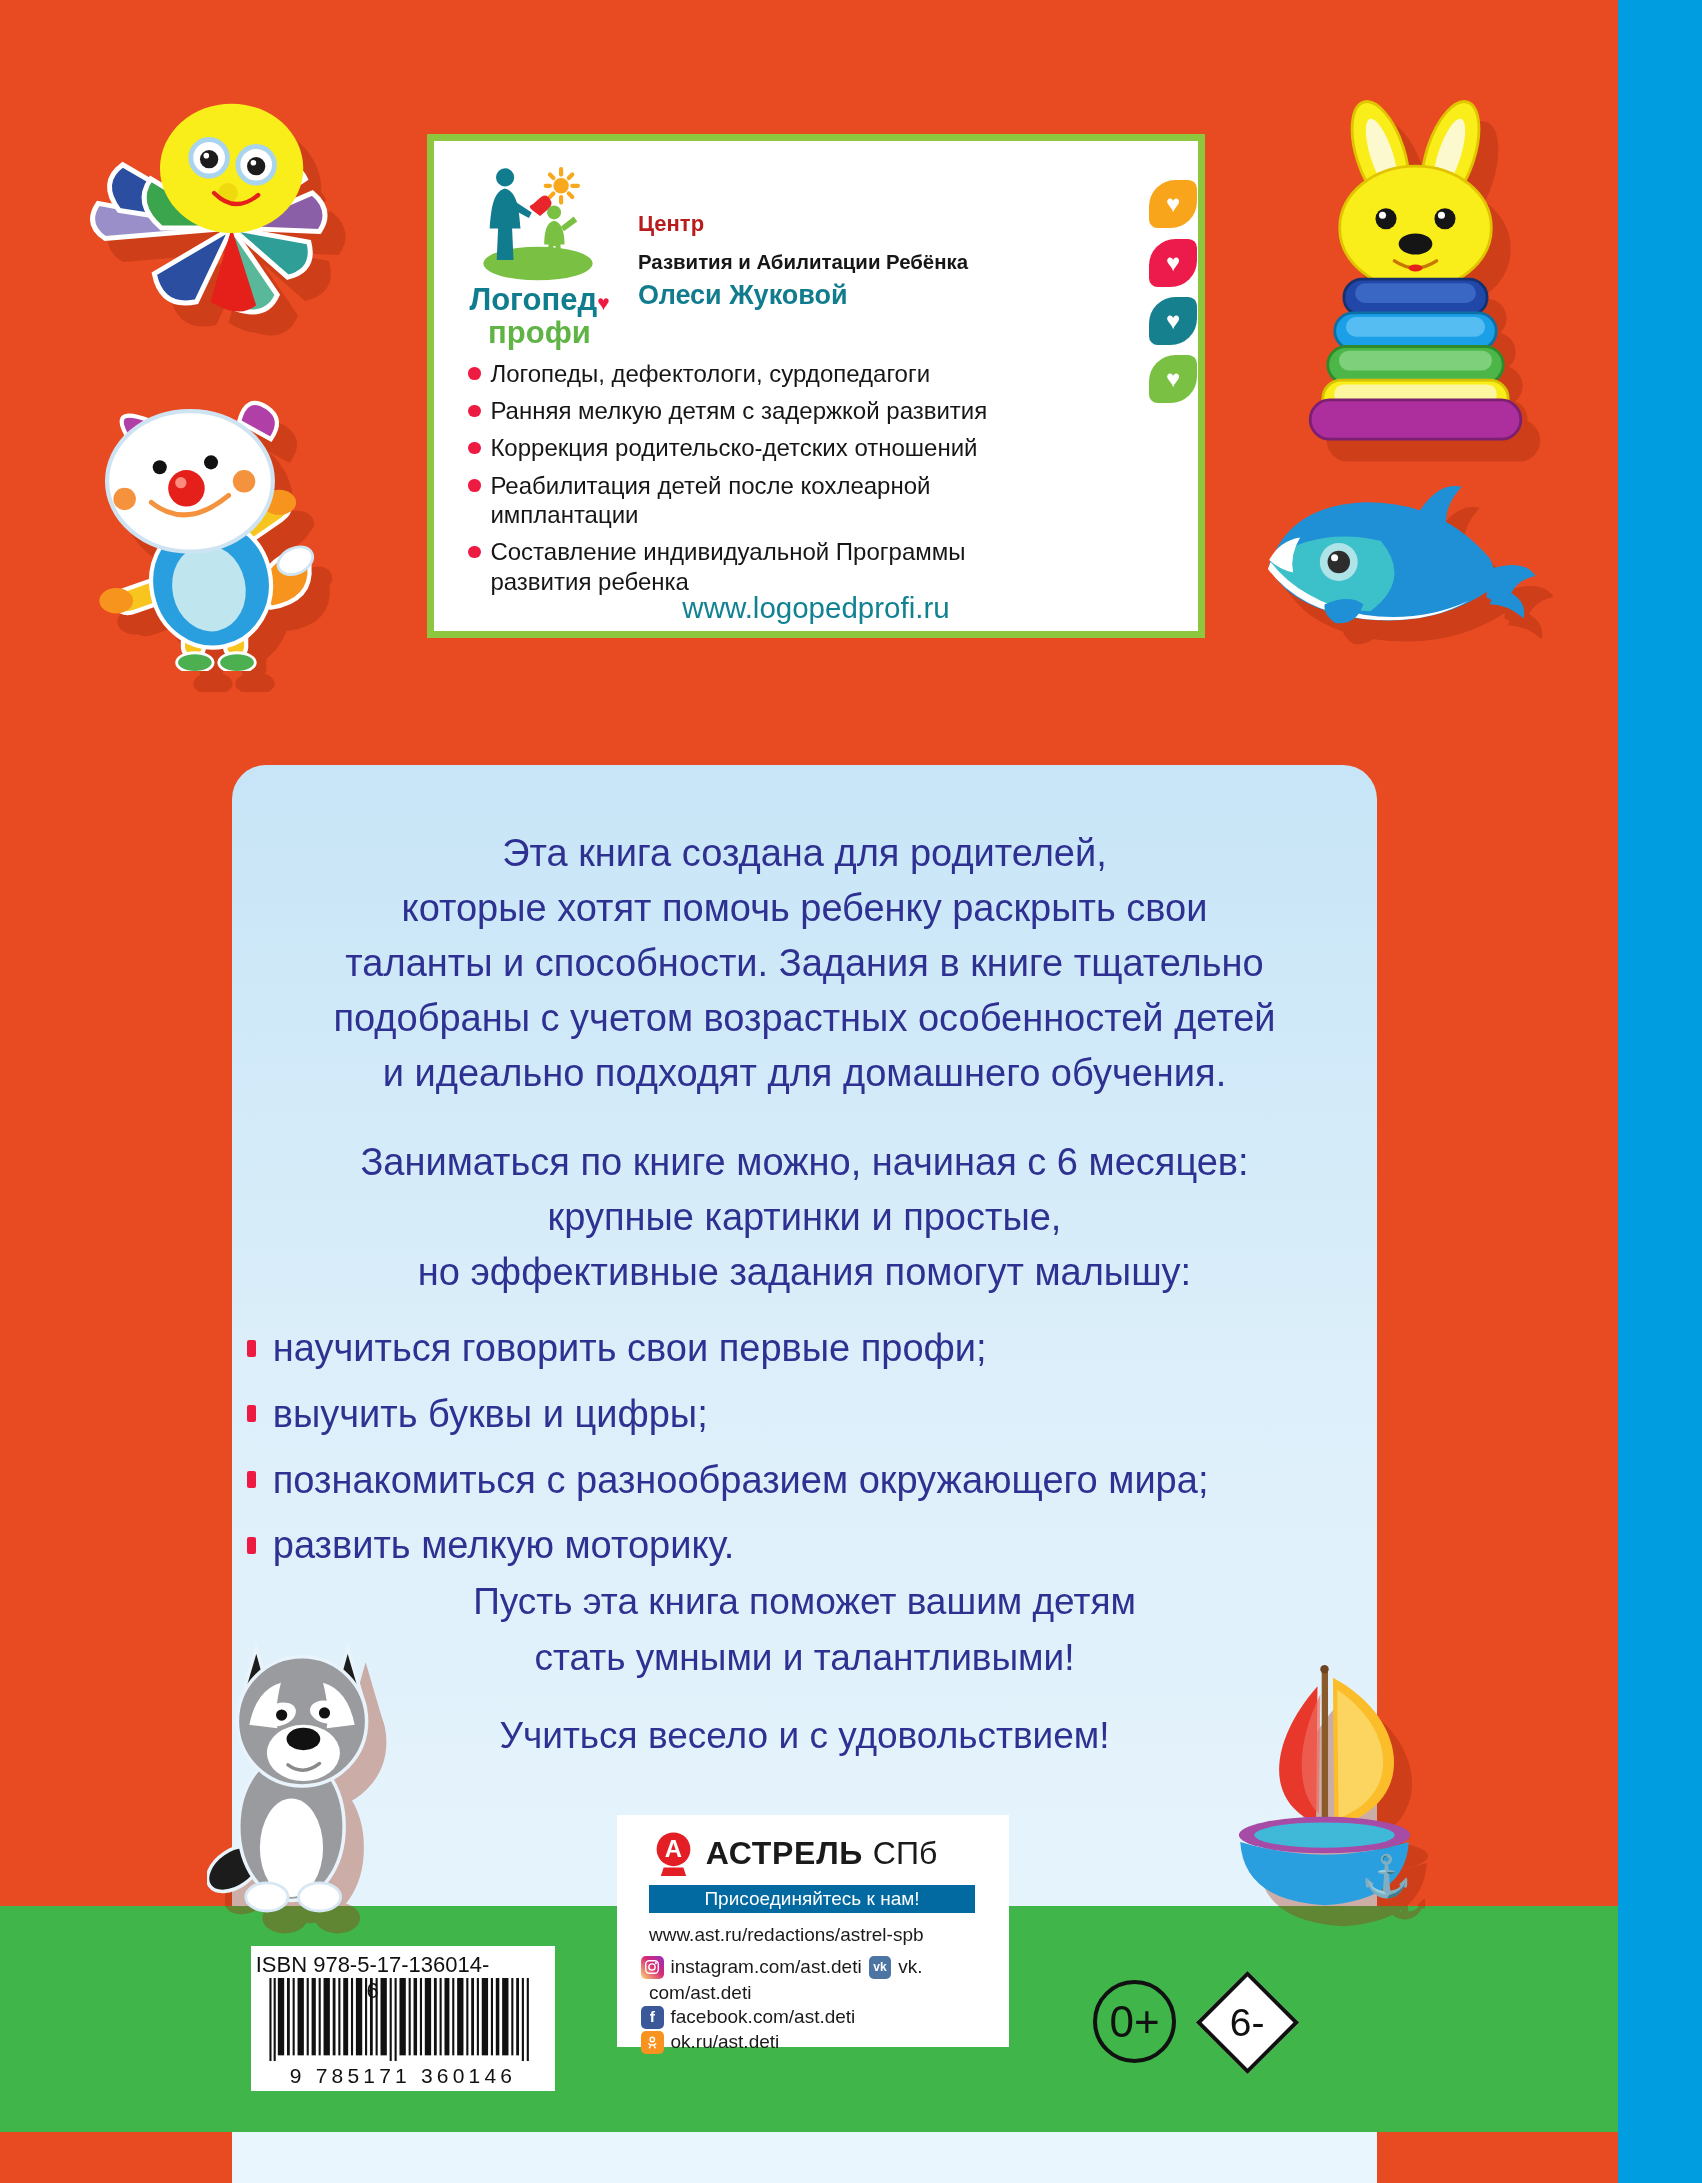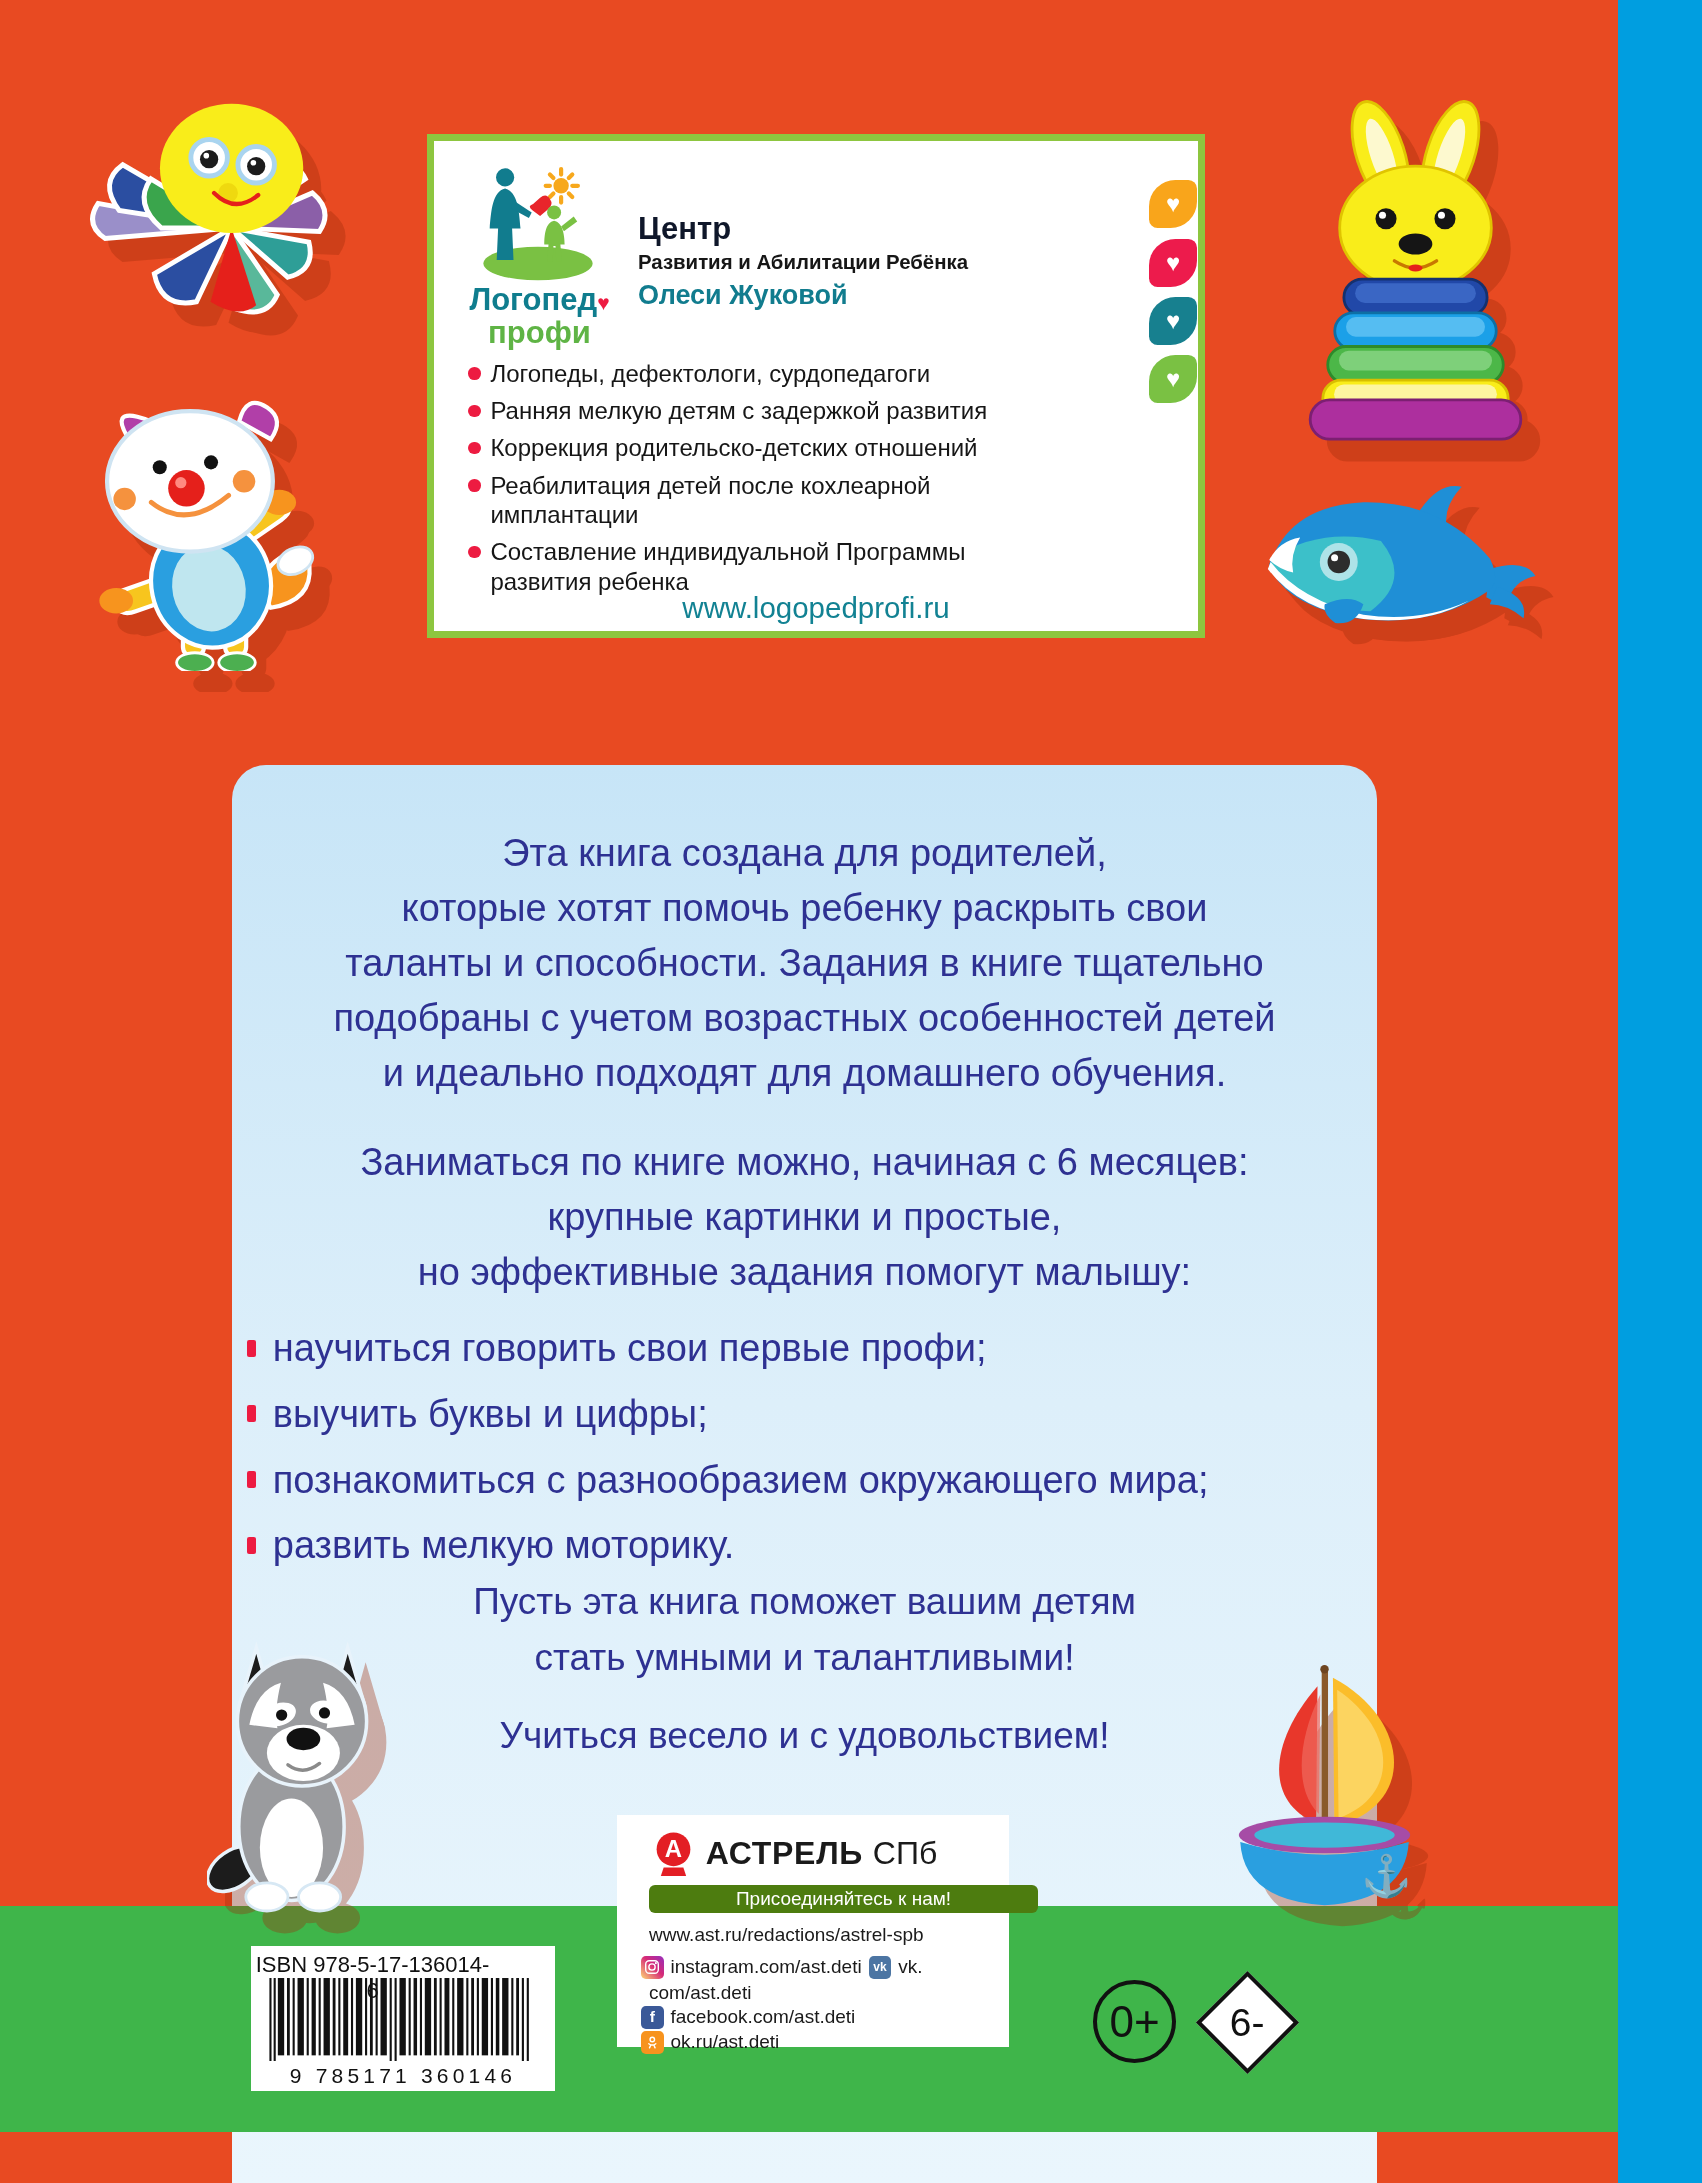--- a/index.html
+++ b/index.html
@@ -23,7 +23,7 @@
   .logo-word1{left:28px;top:141px;width:155px;text-align:center;font-size:31px;font-weight:bold;color:#0f7d8e;}
   .logo-word2{left:28px;top:174px;width:155px;text-align:center;font-size:31px;font-weight:bold;color:#5fb445;}
   .logo-heart{color:#ed1b41;font-size:21px;}
-  .center-title{left:204px;top:70px;font-size:31px;font-weight:bold;color:#0f172a;}
+  .center-title{left:204px;top:70px;font-size:22px;font-weight:bold;color:#b91c1c;}
   .center-sub{left:204px;top:110px;font-size:20.4px;font-weight:bold;color:#161616;}
   .center-name{left:204px;top:139px;font-size:27px;font-weight:bold;color:#117c8e;}
   .services{left:34px;top:218px;width:604px;}

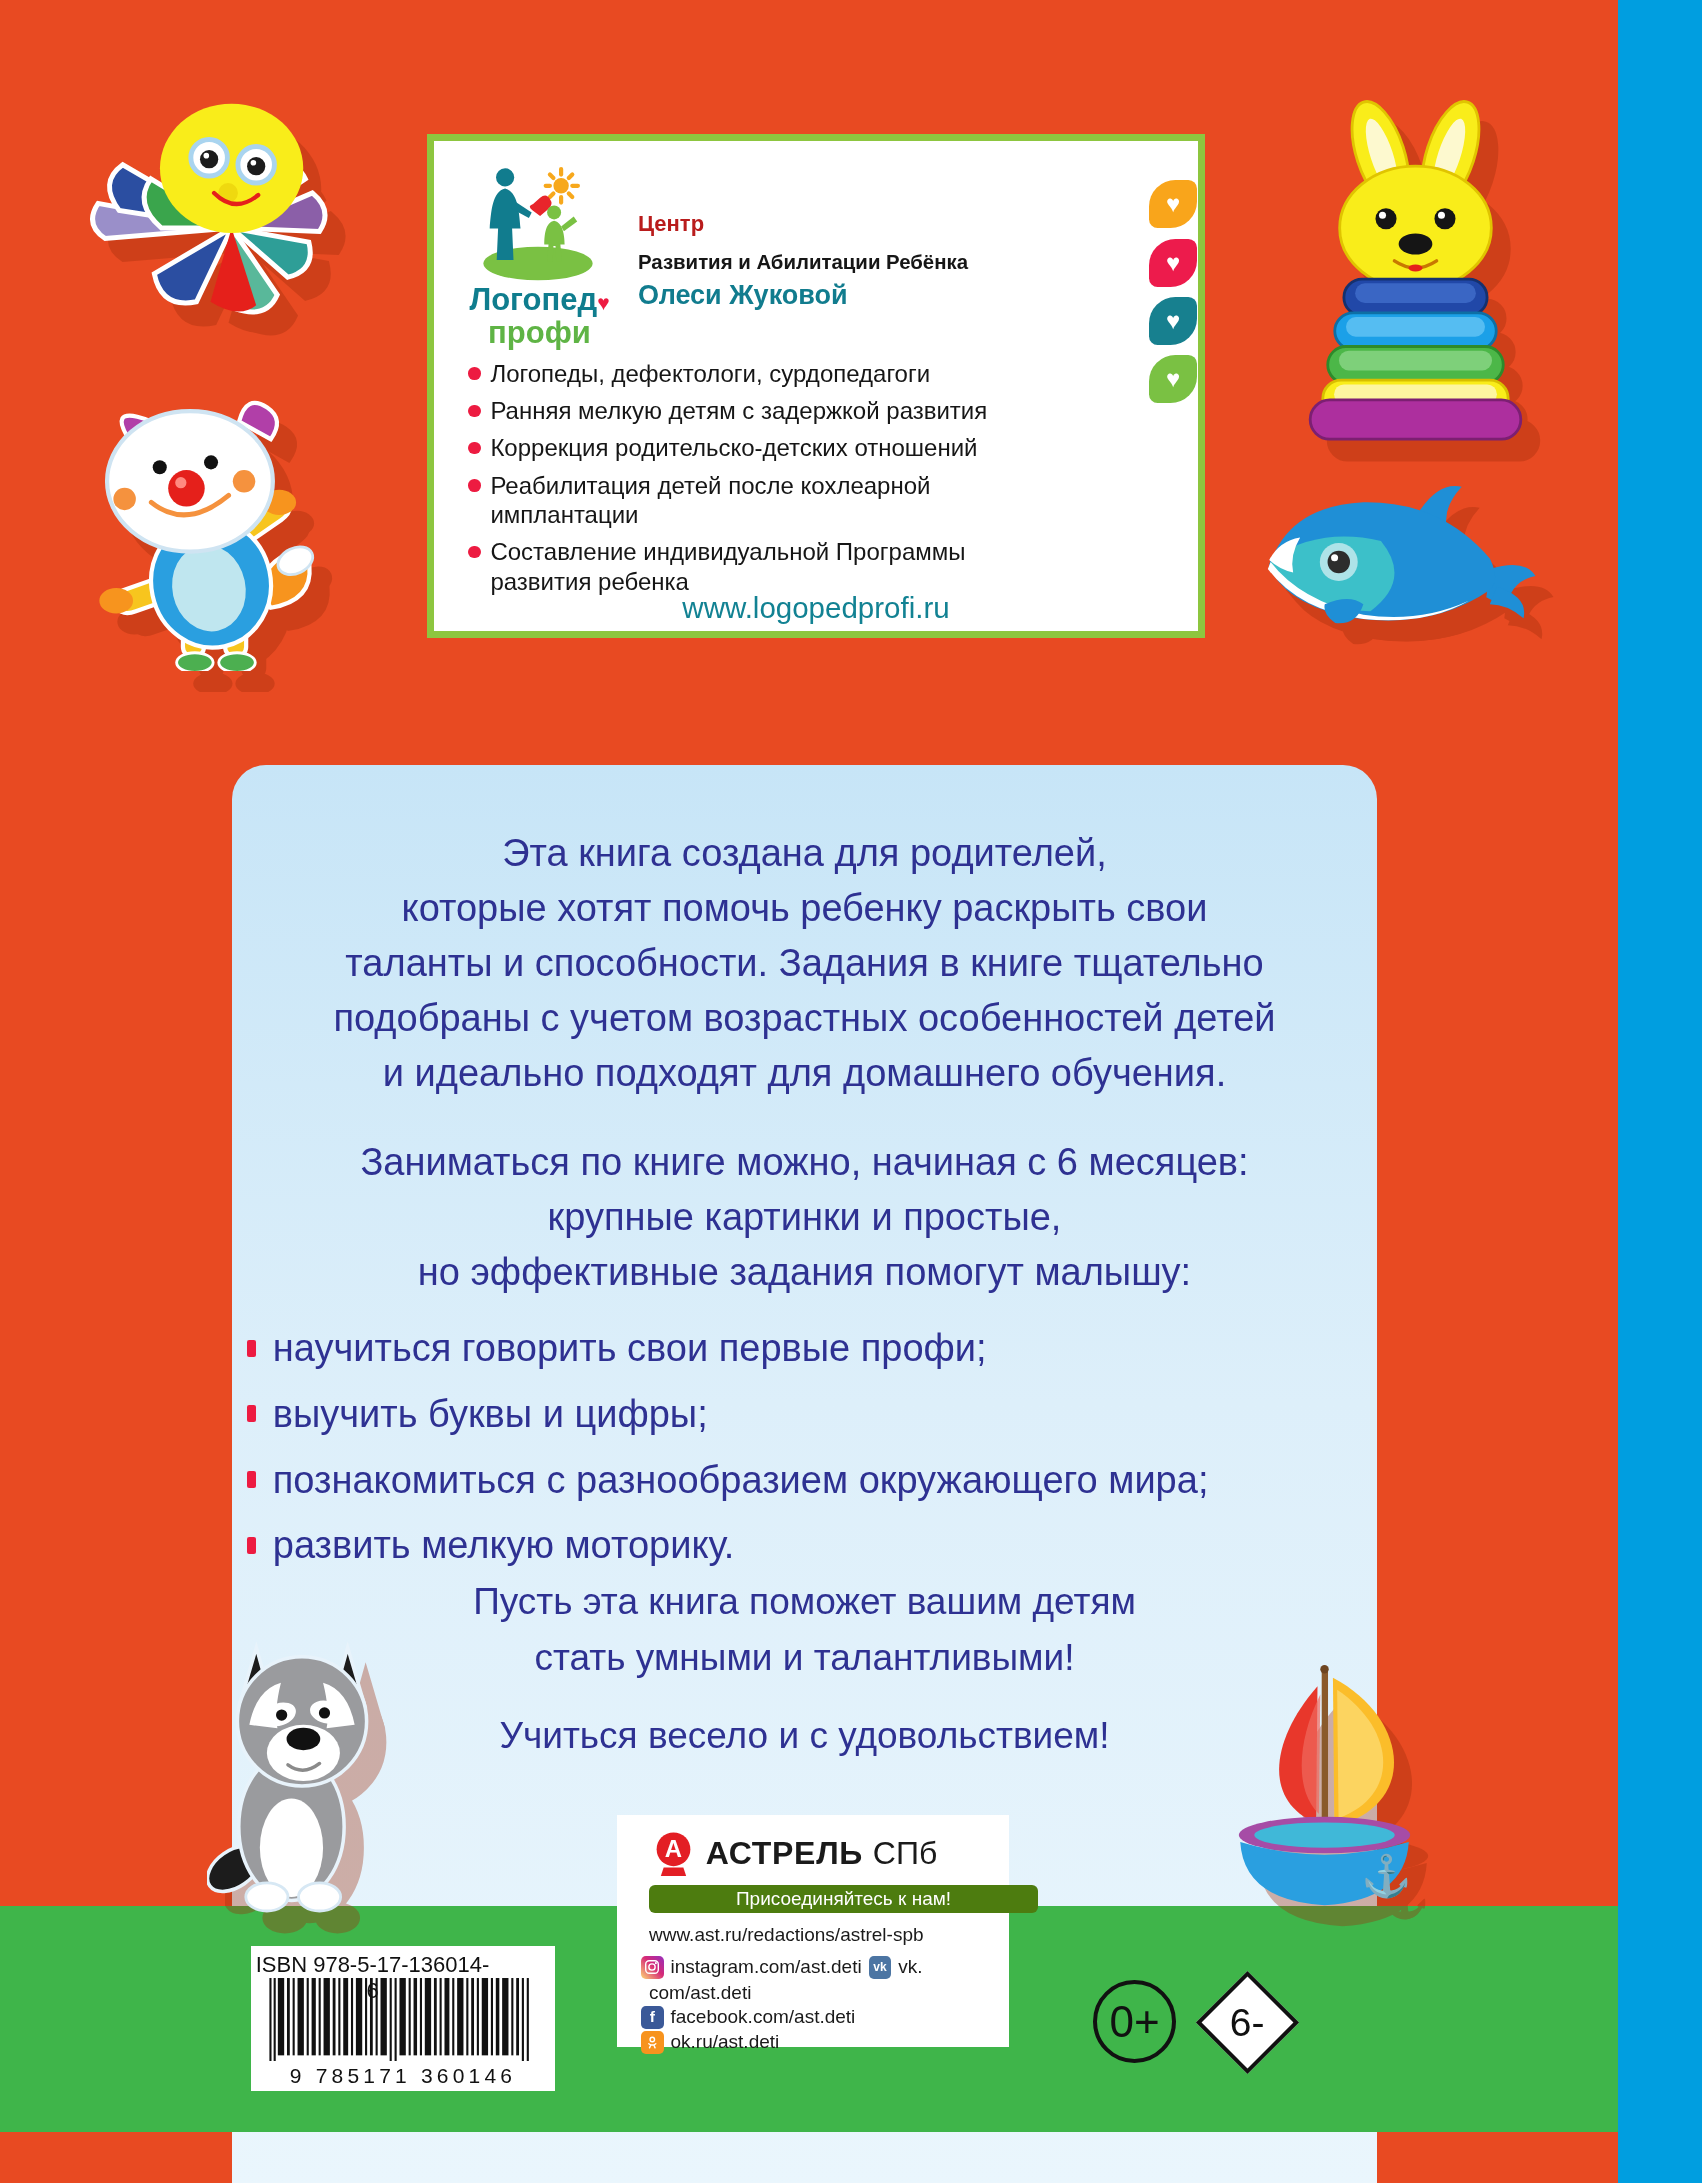--- a/index.html
+++ b/index.html
@@ -47,8 +47,8 @@
   .pub-row{left:34px;top:15.5px;display:flex;align-items:center;gap:9.8px;}
   .pub-name{font-size:32px;font-weight:800;color:#1a1a1a;letter-spacing:0.7px;}
   .pub-city{font-size:32px;font-weight:400;color:#1a1a1a;}
-  .join-bar{left:32px;top:70px;width:389px;height:28px;background:#4d7c0f;color:#fff;
-            display:flex;align-items:center;justify-content:center;font-size:19px;border-radius:6px;}
+  .join-bar{left:32px;top:70px;width:326px;height:28px;background:#0369a1;color:#fff;
+            display:flex;align-items:center;justify-content:center;font-size:19px;}
   .pub-url{left:32px;top:109px;font-size:19px;color:#1a1a1a;}
   .soc-line{left:24px;display:flex;align-items:center;gap:7px;font-size:19px;color:#1a1a1a;}
   .soc-icon{width:22.5px;height:22.5px;border-radius:4.9px;display:flex;align-items:center;justify-content:center;

